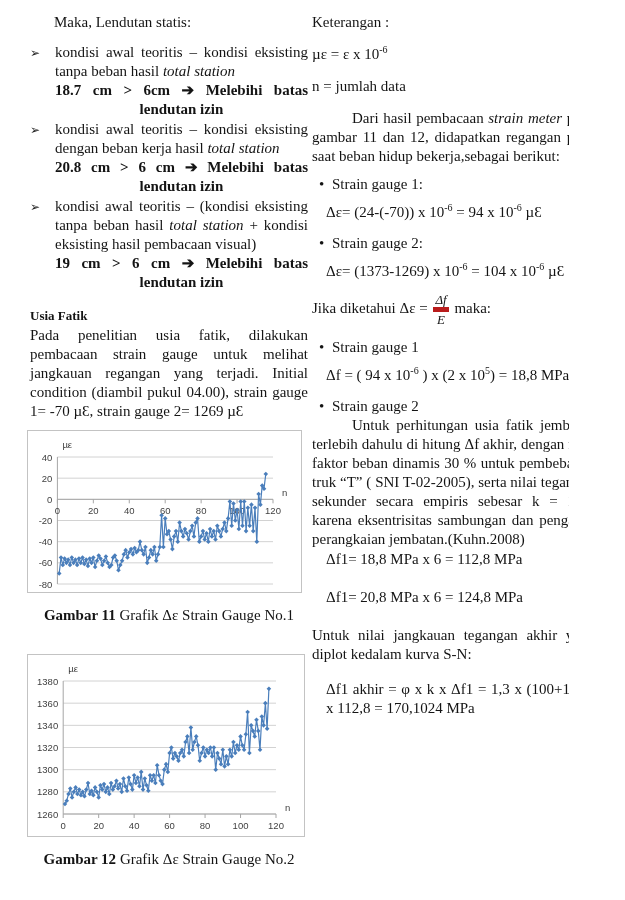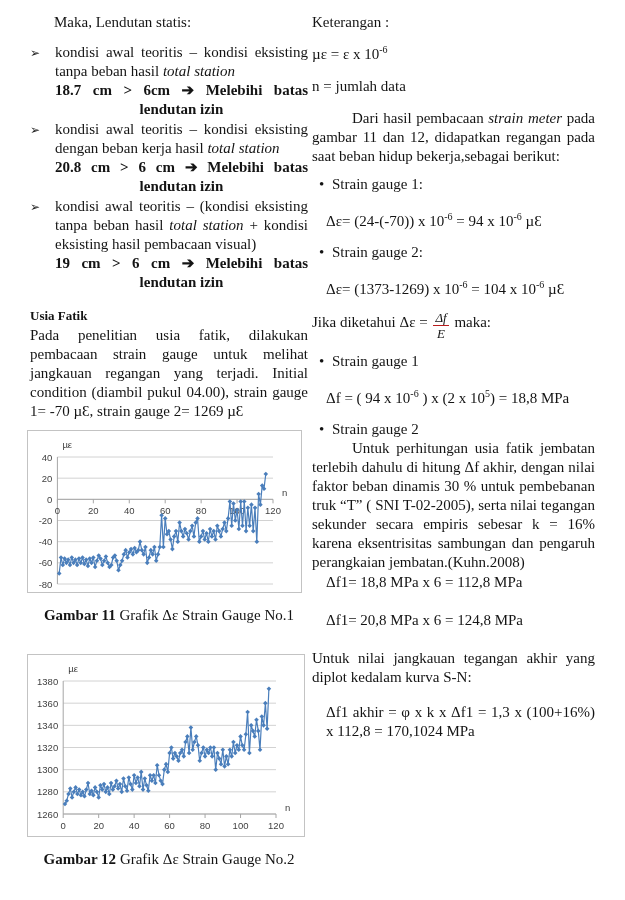--- a/index.html
+++ b/index.html
@@ -4,7 +4,7 @@
 <style>
   html,body{margin:0;padding:0;background:#fff;}
   .page{position:relative;width:569px;height:900px;background:#fff;overflow:hidden;
-        font-family:"Liberation Serif","DejaVu Serif",serif;font-size:15px;line-height:19px;color:#141414;padding-left:40px;}
+        font-family:"Liberation Serif","DejaVu Serif",serif;font-size:15px;line-height:19px;color:#141414;}
   .col{position:absolute;top:13px;}
   .col-left{left:30px;width:278px;}
   .col-right{left:312px;width:283px;}

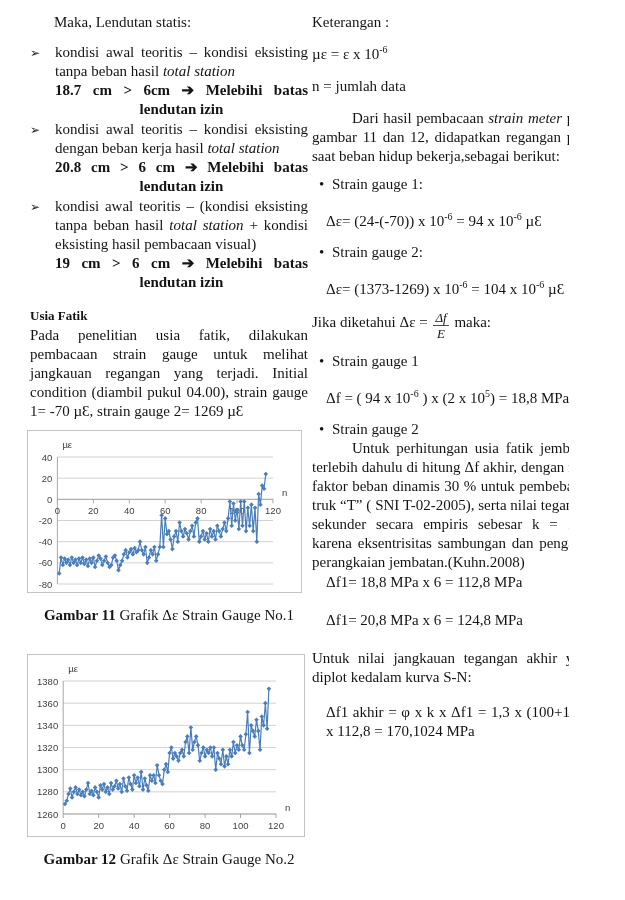--- a/index.html
+++ b/index.html
@@ -29,7 +29,7 @@
   .ket{margin-bottom:13px;}
   .ritem{display:flex;margin:9px 0 0 7px;}
   .rmark{flex:none;width:13px;padding-top:0;}
-  .rformula{margin:18px 0 12px 14px;}
+  .rformula{margin:9px 0 12px 14px;}
   .jika{margin:12px 0 12px 0;}
   .frac{display:inline-block;vertical-align:-0.75em;text-align:center;font-style:italic;line-height:1;margin:0 2px;}
   .frac .num{display:block;border-bottom:1px solid #b91c1c;padding:0 2px 1px 2px;font-size:13px;}

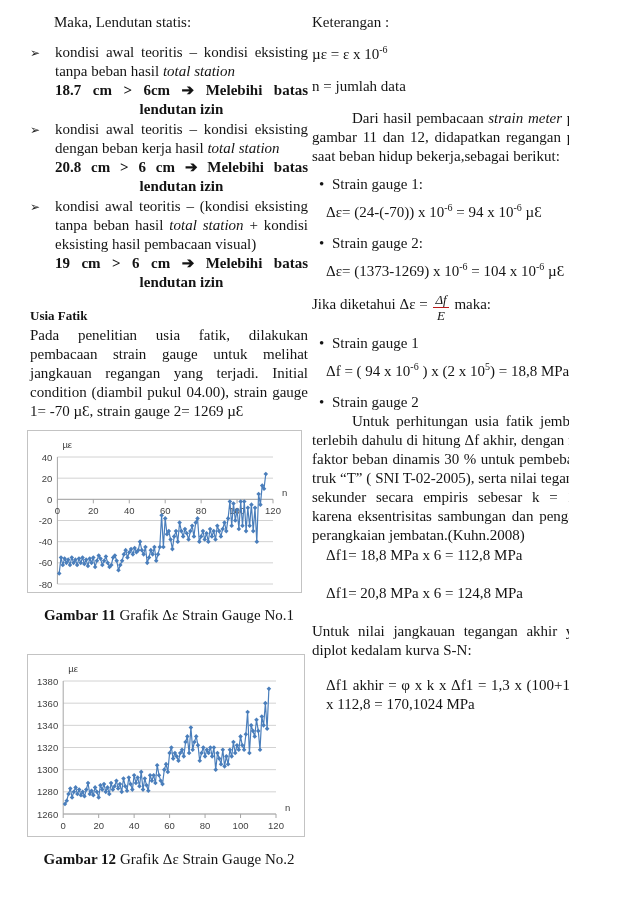--- a/index.html
+++ b/index.html
@@ -32,7 +32,7 @@
   .rformula{margin:9px 0 12px 14px;}
   .jika{margin:12px 0 12px 0;}
   .frac{display:inline-block;vertical-align:-0.75em;text-align:center;font-style:italic;line-height:1;margin:0 2px;}
-  .frac .num{display:block;border-bottom:1px solid #b91c1c;padding:0 2px 1px 2px;font-size:13px;}
+  .frac .num{display:block;border-bottom:5px solid #b91c1c;padding:0 2px 1px 2px;font-size:13px;}
   .frac .den{display:block;padding-top:1px;font-size:13px;}
   sup{font-size:10px;line-height:0;}
   .dfline{margin:0 0 19px 14px;}

